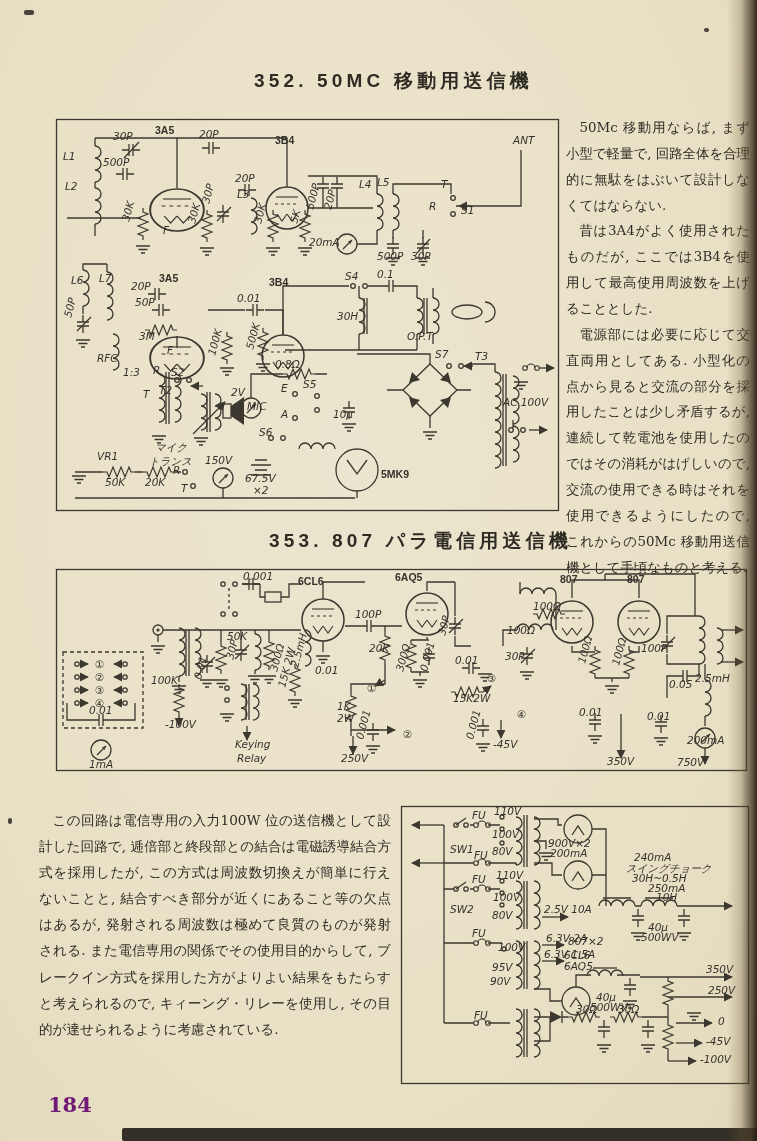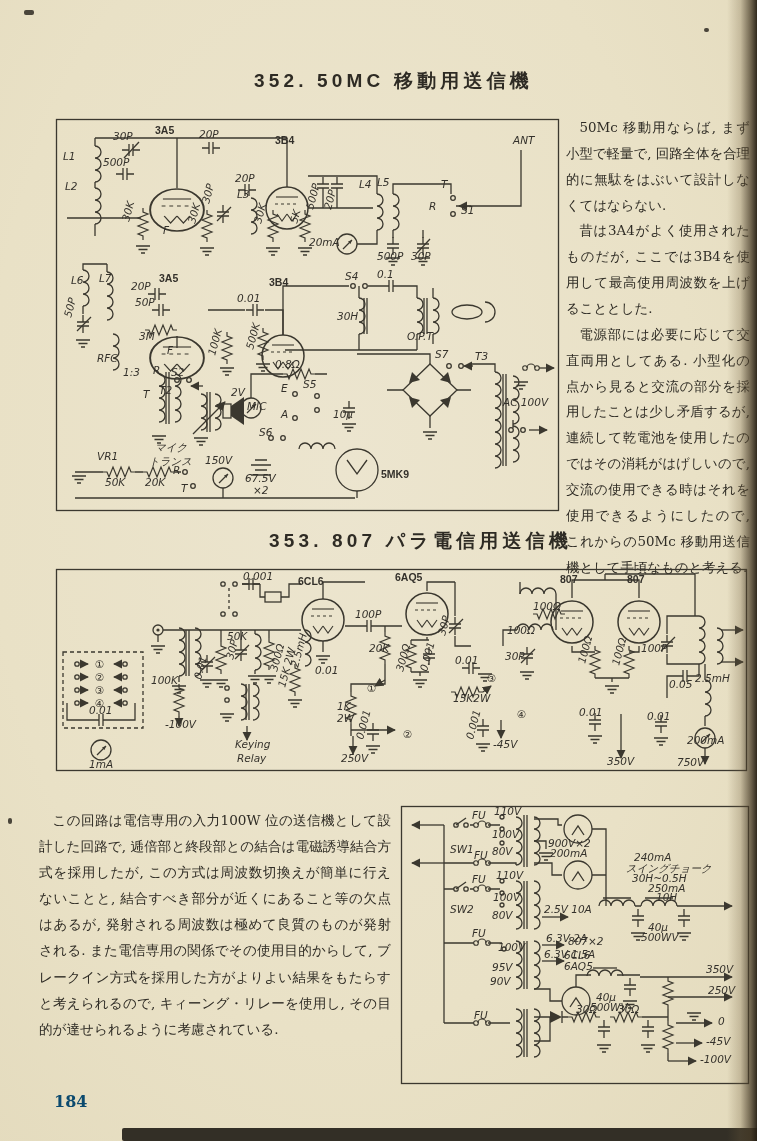--- a/index.html
+++ b/index.html
@@ -30,8 +30,8 @@
   .textcol p { margin:0; text-indent:1em; text-align:justify; }
   #column1 { left:566px; top:115px; width:184px; font-size:13.4px; line-height:1.93; }
   #body2   { left:39px; top:787px; width:352px; font-size:13.6px; line-height:1.92;margin-top:20px; }
-  #pagenum { position:absolute; left:54px; top:1092px; font-weight:bold; font-size:16px;
-    font-family:"DejaVu Serif", serif; color:#0c4a6e; }
+  #pagenum { position:absolute; left:48px; top:1092px; font-weight:bold; font-size:21px;
+    font-family:"DejaVu Serif", serif; color:#701a75; }
   .edge-shadow { position:absolute; top:0; right:0; width:30px; height:100%; pointer-events:none;
     background:linear-gradient(to right, rgba(100,85,55,0) 0%, rgba(110,92,60,0.28) 45%,
       rgba(70,58,38,0.75) 80%, rgba(38,31,20,0.95) 100%); }

